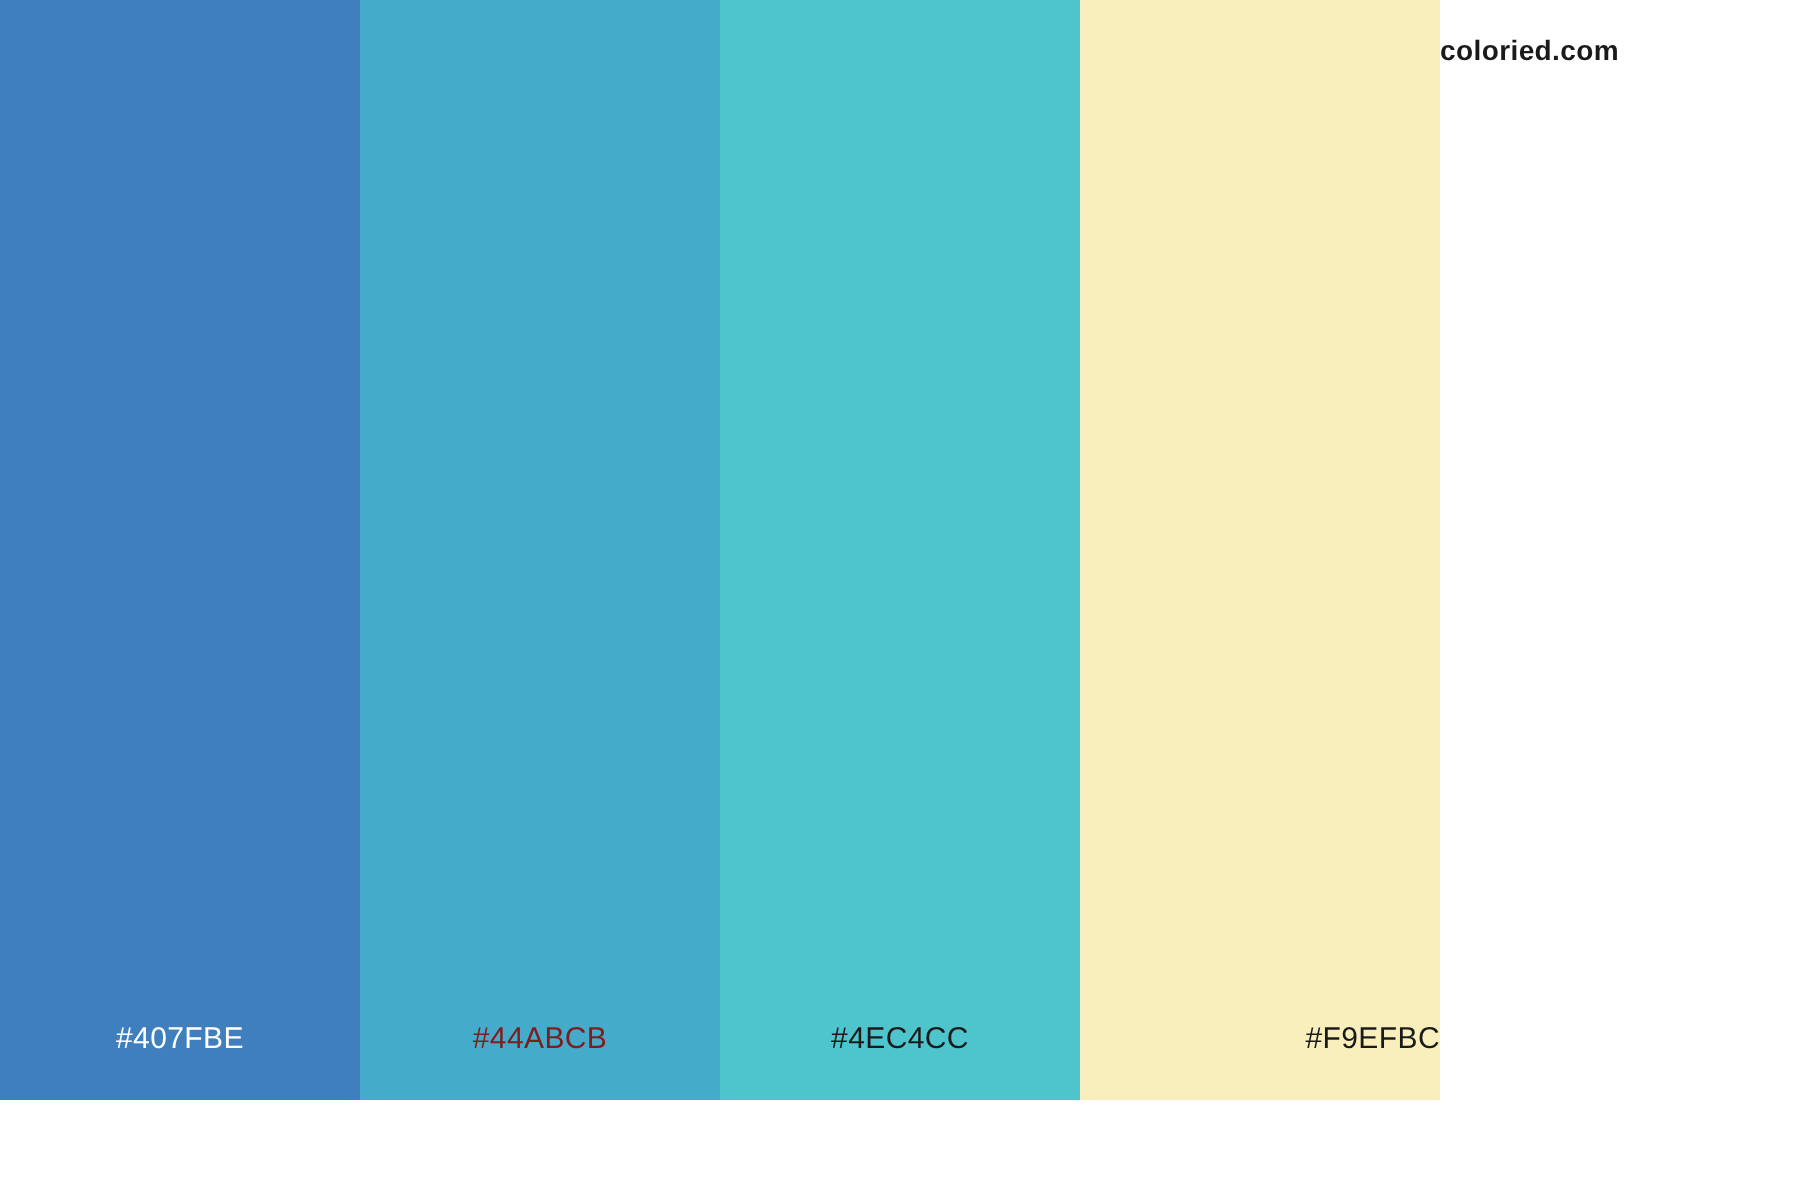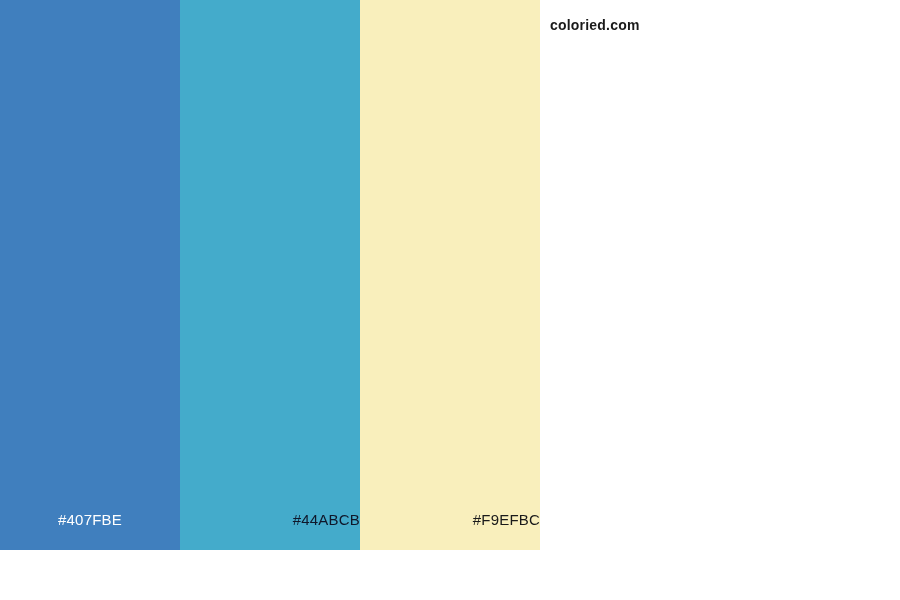--- a/index.html
+++ b/index.html
@@ -80,7 +80,7 @@
     </div>
 
     <div class="swatch" style="background-color: rgb(68, 171, 203);">
-      <span class="swatch-label" style="color: #0f172a; text-align: right;">#44ABCB</span>
+      <span class="swatch-label" style="color: #7f1d1d;">#44ABCB</span>
     </div>
 
 

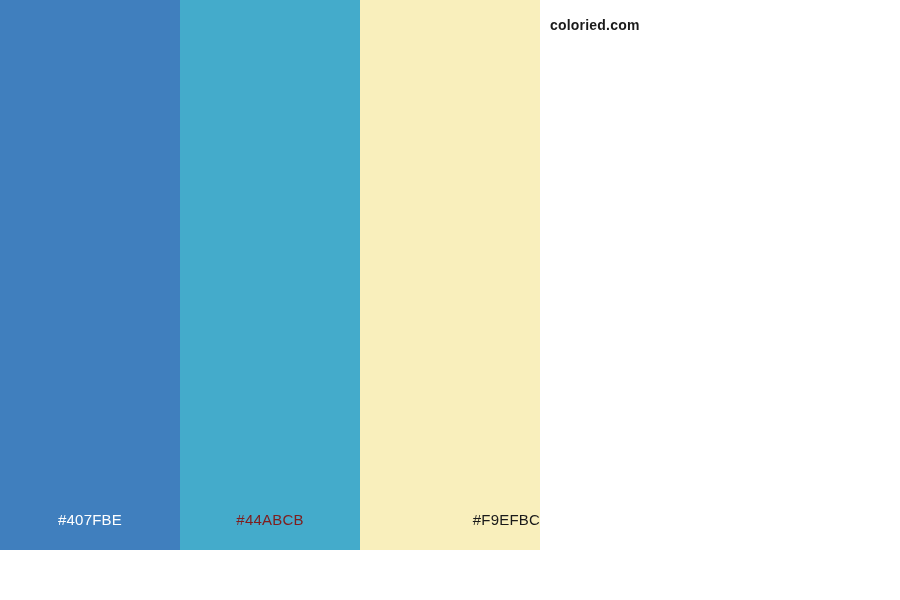--- a/index.html
+++ b/index.html
@@ -83,6 +83,9 @@
       <span class="swatch-label" style="color: #7f1d1d;">#44ABCB</span>
     </div>
 
+    <div class="swatch" style="background-color: rgb(78, 196, 204);">
+      <span class="swatch-label" style="color: rgb(26, 26, 26);">#4EC4CC</span>
+    </div>
 
 
     <div class="swatch" style="background-color: rgb(249, 239, 188);">

